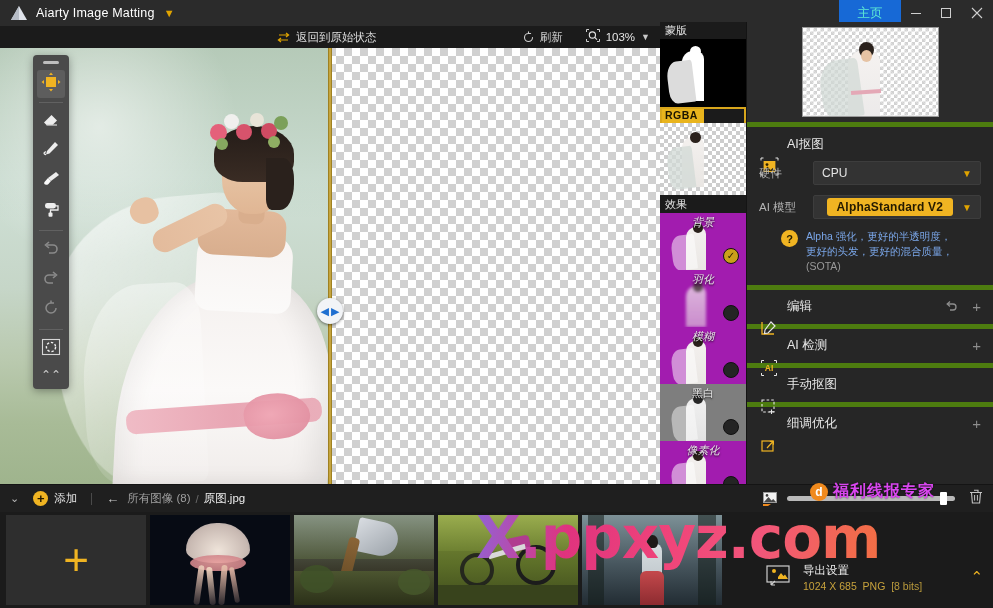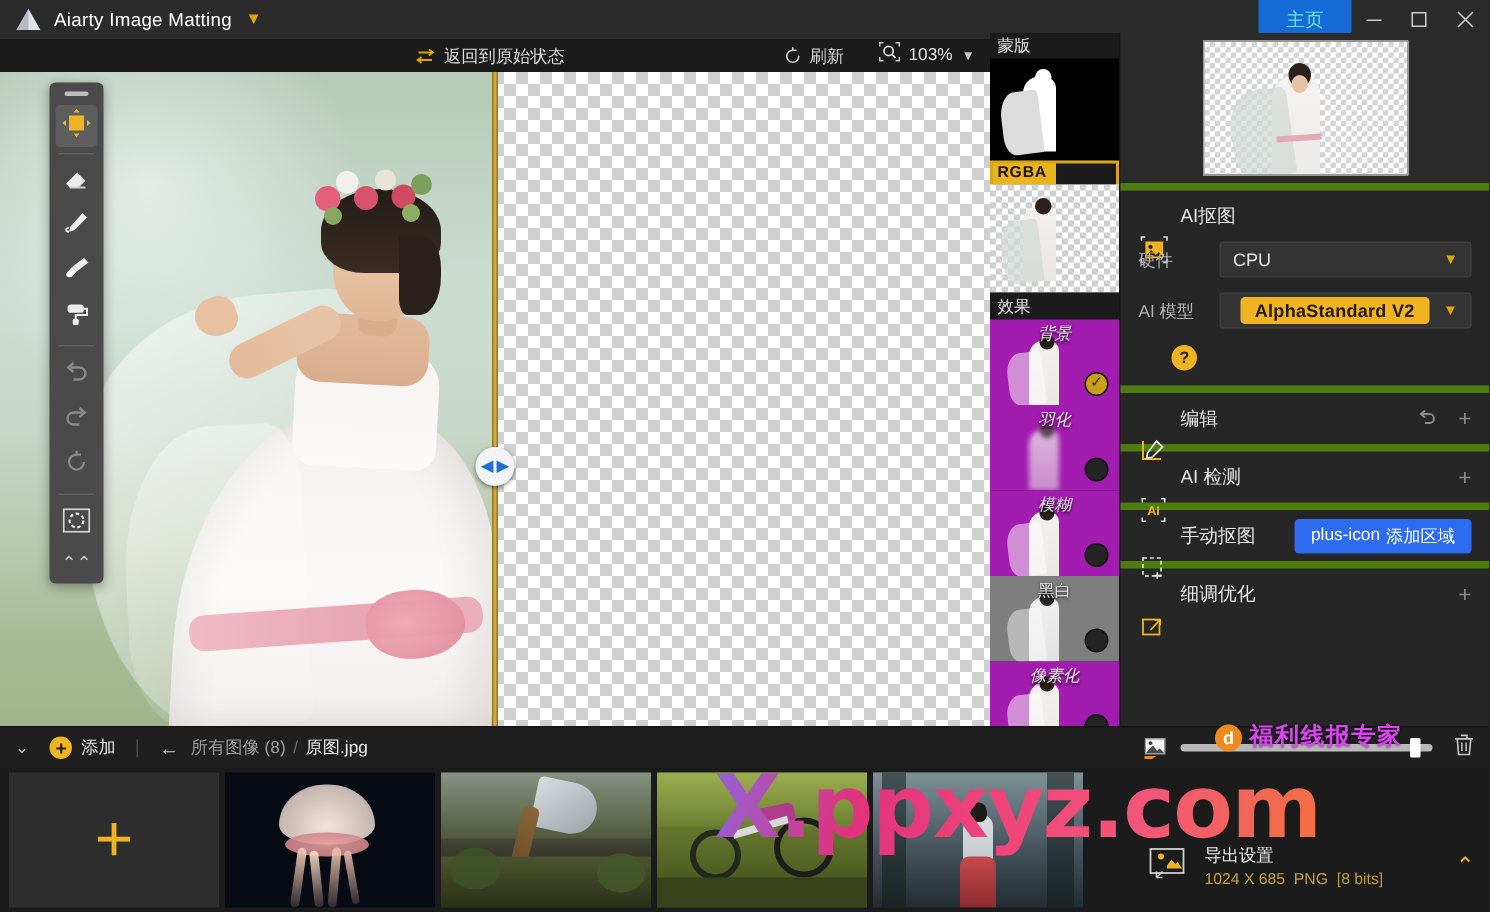--- a/index.html
+++ b/index.html
@@ -633,6 +633,10 @@
 
       <div class="helprow">
         <span class="qmark">?</span>
+        <span class="helptext">
+          <span>Alpha 强化，更好的半透明度，</span><br>
+          <span>更好的头发，更好的混合质量，</span><span class="sota">(SOTA)</span>
+        </span>
       </div>
     </div>
 

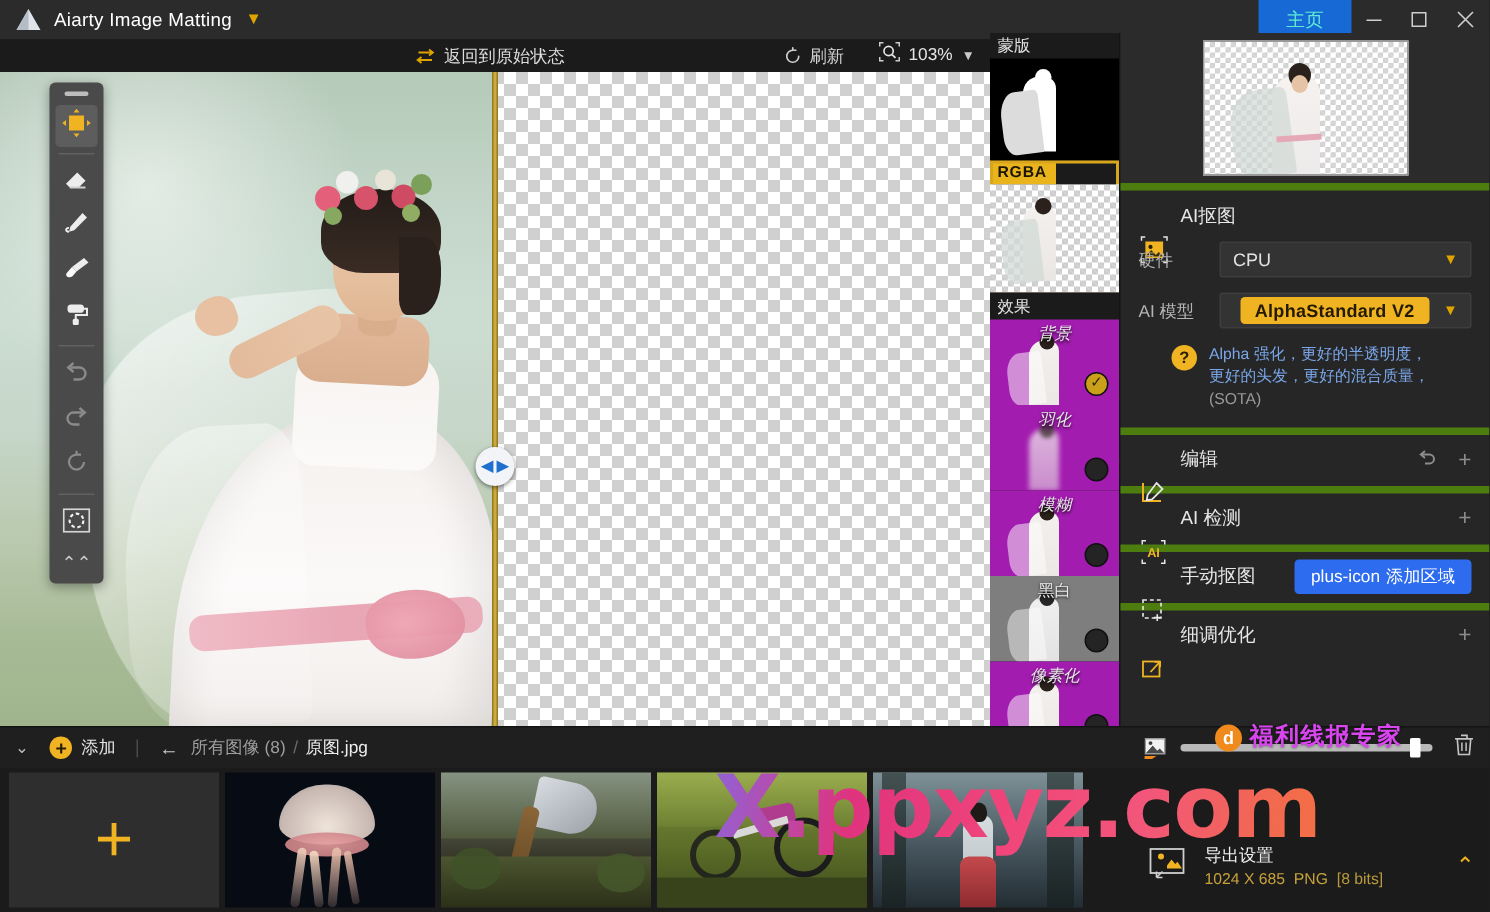--- a/index.html
+++ b/index.html
@@ -685,10 +685,6 @@
           </svg>
         </span>
         <span class="sec-title">手动抠图</span>
-        <span class="blue-btn">
-          <span>plus-icon</span>
-          <span>添加区域</span>
-        </span>
       </div>
     </div>
 

